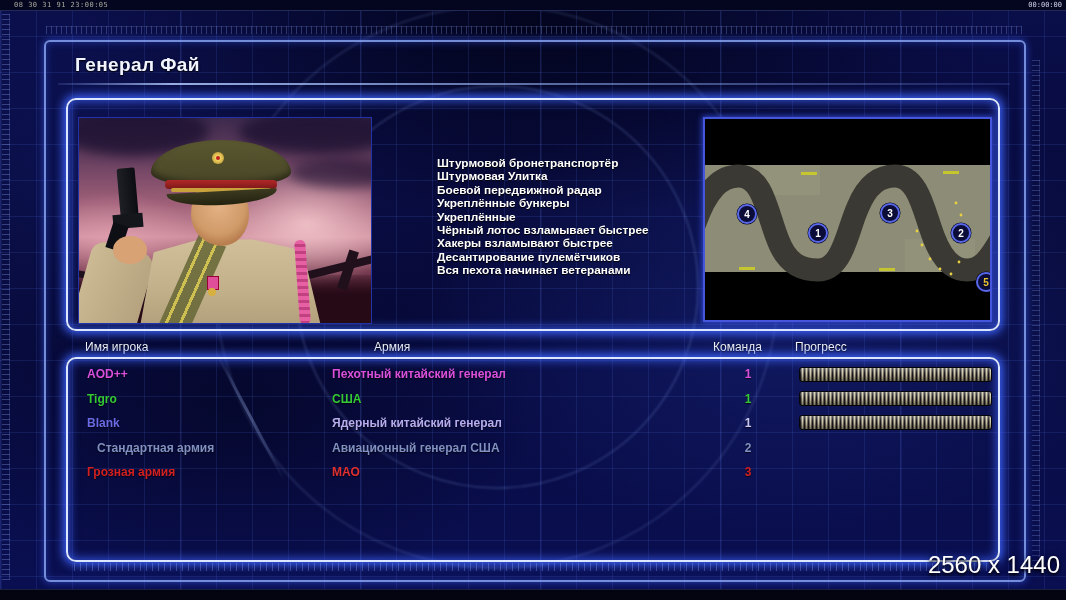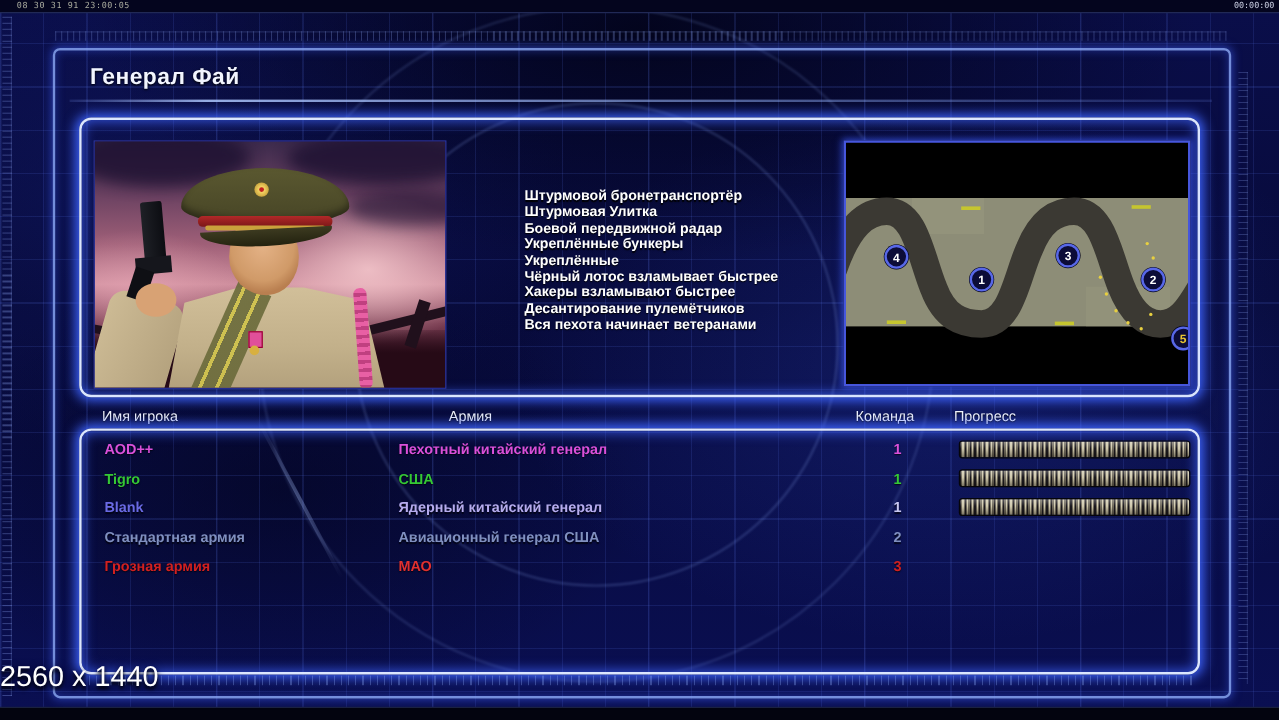--- a/index.html
+++ b/index.html
@@ -229,7 +229,7 @@
     </div>
 
     <div>
-      <div class="prow-cell" style="left: 19px; top: 82px; color: rgb(128, 144, 192);">Стандартная армия</div>
+      <div class="prow-cell" style="left: 29px; top: 82px; color: rgb(128, 144, 192);">Стандартная армия</div>
       <div class="prow-cell" style="left: 264px; top: 82px; color: rgb(128, 144, 192);">Авиационный генерал США</div>
       <div class="prow-cell team-cell" style="left: 665px; top: 82px; color: rgb(128, 144, 192);">2</div>
     </div>

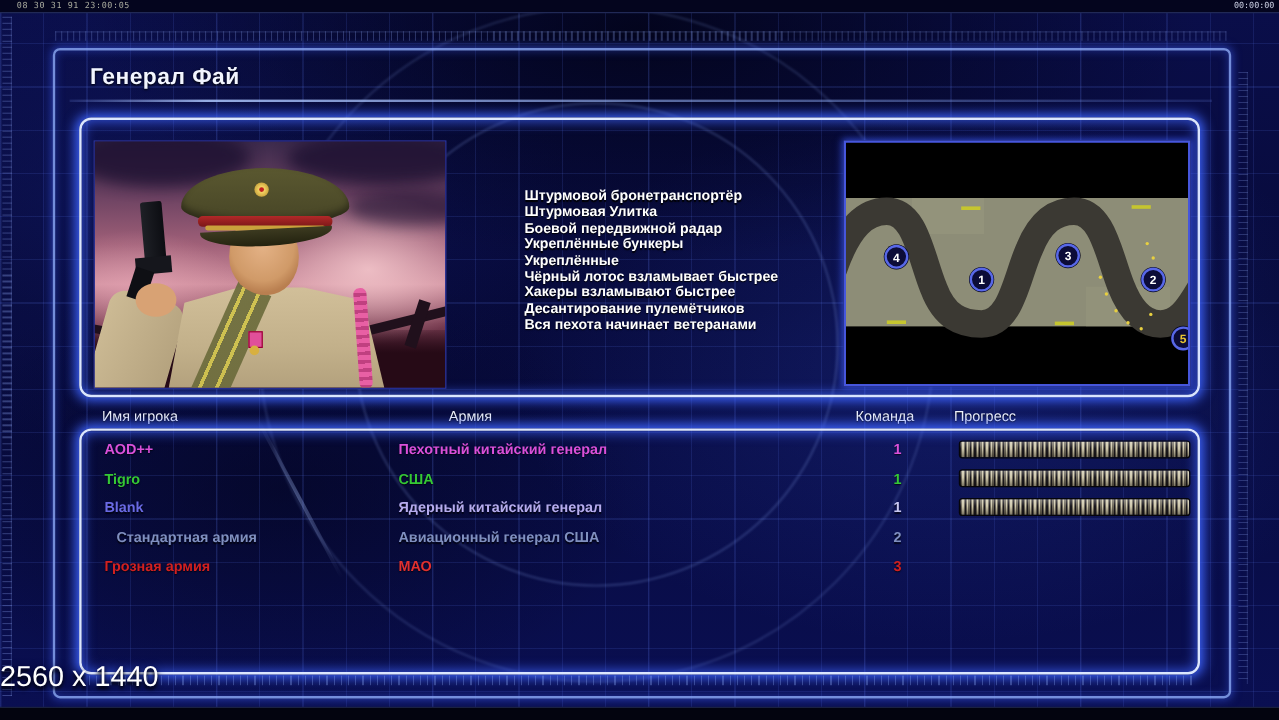--- a/index.html
+++ b/index.html
@@ -80,7 +80,7 @@
       repeating-linear-gradient(90deg,#15131a 0 1px,#6e685a 1px 2px,#cfc8ac 2px 3px,#6e685a 3px 4px);}
   .bottom-ticks{left:74px;top:563px;width:922px;height:8px;opacity:.55;
     background:repeating-linear-gradient(90deg, rgba(150,180,255,.55) 0 1px, transparent 1px 6px);}
-  .res-label{left:0;top:551px;width:1060px;text-align:left;font-size:24px;color:#ffffff;text-shadow:0 2px 3px #000,0 0 6px rgba(0,0,40,.8);}
+  .res-label{left:0;top:551px;width:1060px;text-align:right;font-size:24px;color:#ffffff;text-shadow:0 2px 3px #000,0 0 6px rgba(0,0,40,.8);}
 </style>
 </head>
 <body>

